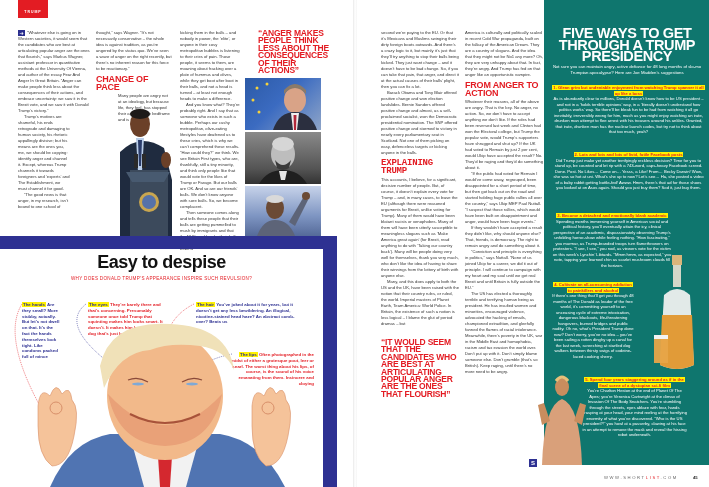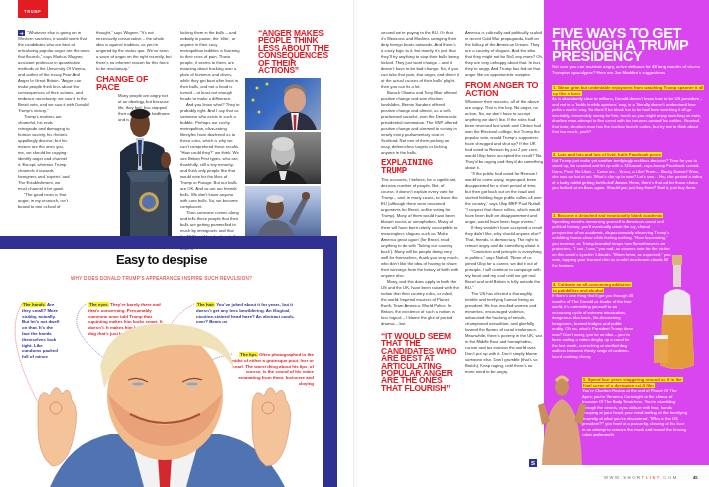--- a/index.html
+++ b/index.html
@@ -44,7 +44,7 @@
   .credit-vert { position: absolute; left: 342px; top: 240px; width: 6px; height: 240px; }
   .credit-vert span { position: absolute; left: -116px; top: 116px; width: 240px; transform: rotate(-90deg); font-size: 2.4px; color: #888; white-space: nowrap; text-align: center; }
 
-  .red-panel { position: absolute; left: 544px; top: 0; width: 165px; height: 465px; background: #d946ef; }
+  .red-panel { position: absolute; left: 544px; top: 0; width: 165px; height: 465px; background: #0f766e; text-align: center; }
   .red-panel .title { position: absolute; left: 8px; top: 28px; width: 150px; color: #fff; font-weight: 900; font-size: 14.5px; line-height: 11.5px; letter-spacing: -0.4px; text-transform: uppercase; }
   .red-panel .intro { position: absolute; left: 8px; top: 64px; width: 150px; color: #fff; font-size: 4.3px; line-height: 5.7px; }
   .tip { position: absolute; left: 8px; width: 153px; color: #fff; font-size: 4.2px; line-height: 5.5px; }

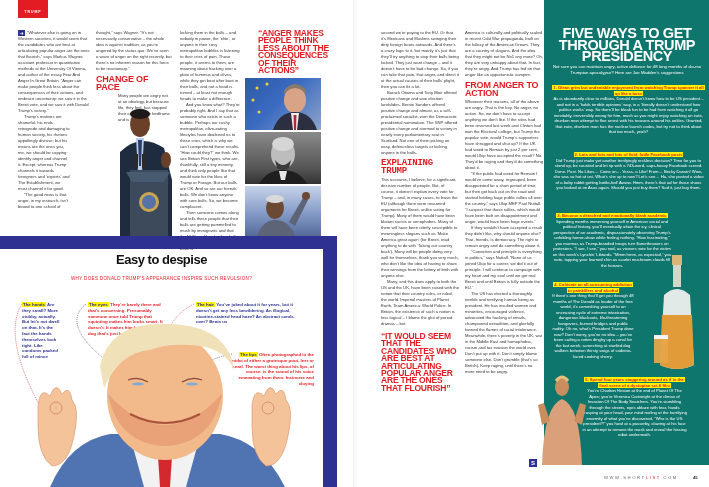--- a/index.html
+++ b/index.html
@@ -33,7 +33,7 @@
   .feature { position: absolute; left: 0; top: 236px; width: 354px; height: 251px; }
   .feature-frame-top { position: absolute; left: 0; top: 0; width: 337px; height: 13px; background: #2e3192; }
   .feature-frame-right { position: absolute; left: 323px; top: 0; width: 14px; height: 251px; background: #2e3192; }
-  .feature-title { position: absolute; left: 0; top: 16px; width: 323px; text-align: center; font-weight: 900; font-size: 13px; color: #111; letter-spacing: -0.5px; }
+  .feature-title { position: absolute; left: 0; top: 16px; width: 323px; text-align: center; font-weight: 900; font-size: 18px; color: #111; letter-spacing: -0.5px; }
   .feature-sub { position: absolute; left: 0; top: 40px; width: 323px; text-align: center; font-size: 4.6px; color: #e31c23; letter-spacing: 0.3px; }
 
   .annot { position: absolute; font-size: 4.4px; line-height: 5.8px; font-weight: bold; }

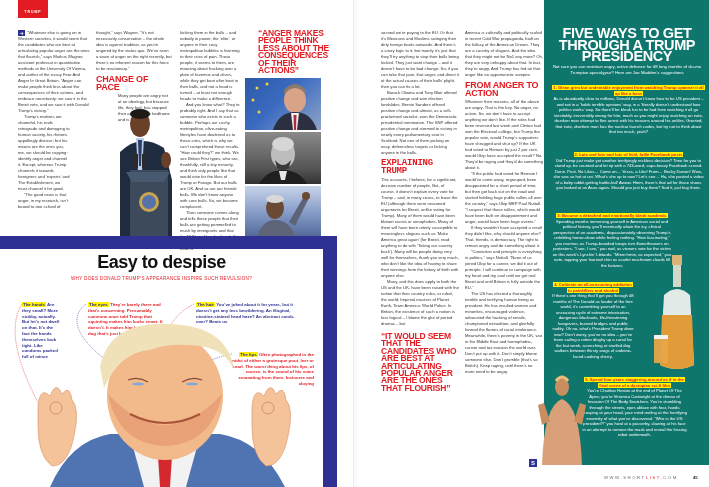--- a/index.html
+++ b/index.html
@@ -200,7 +200,7 @@
     <div class="subhead" style="width:50px;font-family:Liberation Mono, monospace;">EXPLAINING TRUMP</div>
     <p class="first">This accounts, I believe, for a significant, decisive number of people. But, of course, it doesn’t explain every vote for Trump – and, in many cases, to leave the EU (although there were reasoned arguments for Brexit, unlike voting for Trump). Many of them would have been blatant racists or xenophobes. Many of them will have been utterly susceptible to meaningless slogans such as ‘Make America great again’ (for Brexit, read anything to do with ‘Taking our country back’). Many will be people doing very well for themselves, thank you very much, who don’t like the idea of having to share their winnings from the lottery of birth with anyone else.</p>
     <p>Many, and this does apply to both the US and the UK, have been raised with the notion that their country rules, or ruled, the world. Imperial masters of Planet Earth, Team America: World Police. In Britain, the existence of such a notion is less logical – I blame the glut of period dramas – but</p>
-    <div class="pullquote" style="margin-top:6px; width:78px;">“IT WOULD SEEM THAT THE CANDIDATES WHO ARE BEST AT ARTICULATING POPULAR ANGER ARE THE ONES THAT FLOURISH”</div>
+    <div class="pullquote" style="margin-top:12px; width:78px;">“IT WOULD SEEM THAT THE CANDIDATES WHO ARE BEST AT ARTICULATING POPULAR ANGER ARE THE ONES THAT FLOURISH”</div>
   </div>
 
   <div class="col body-text" style="left:108px; top:30px; width:78px;">

